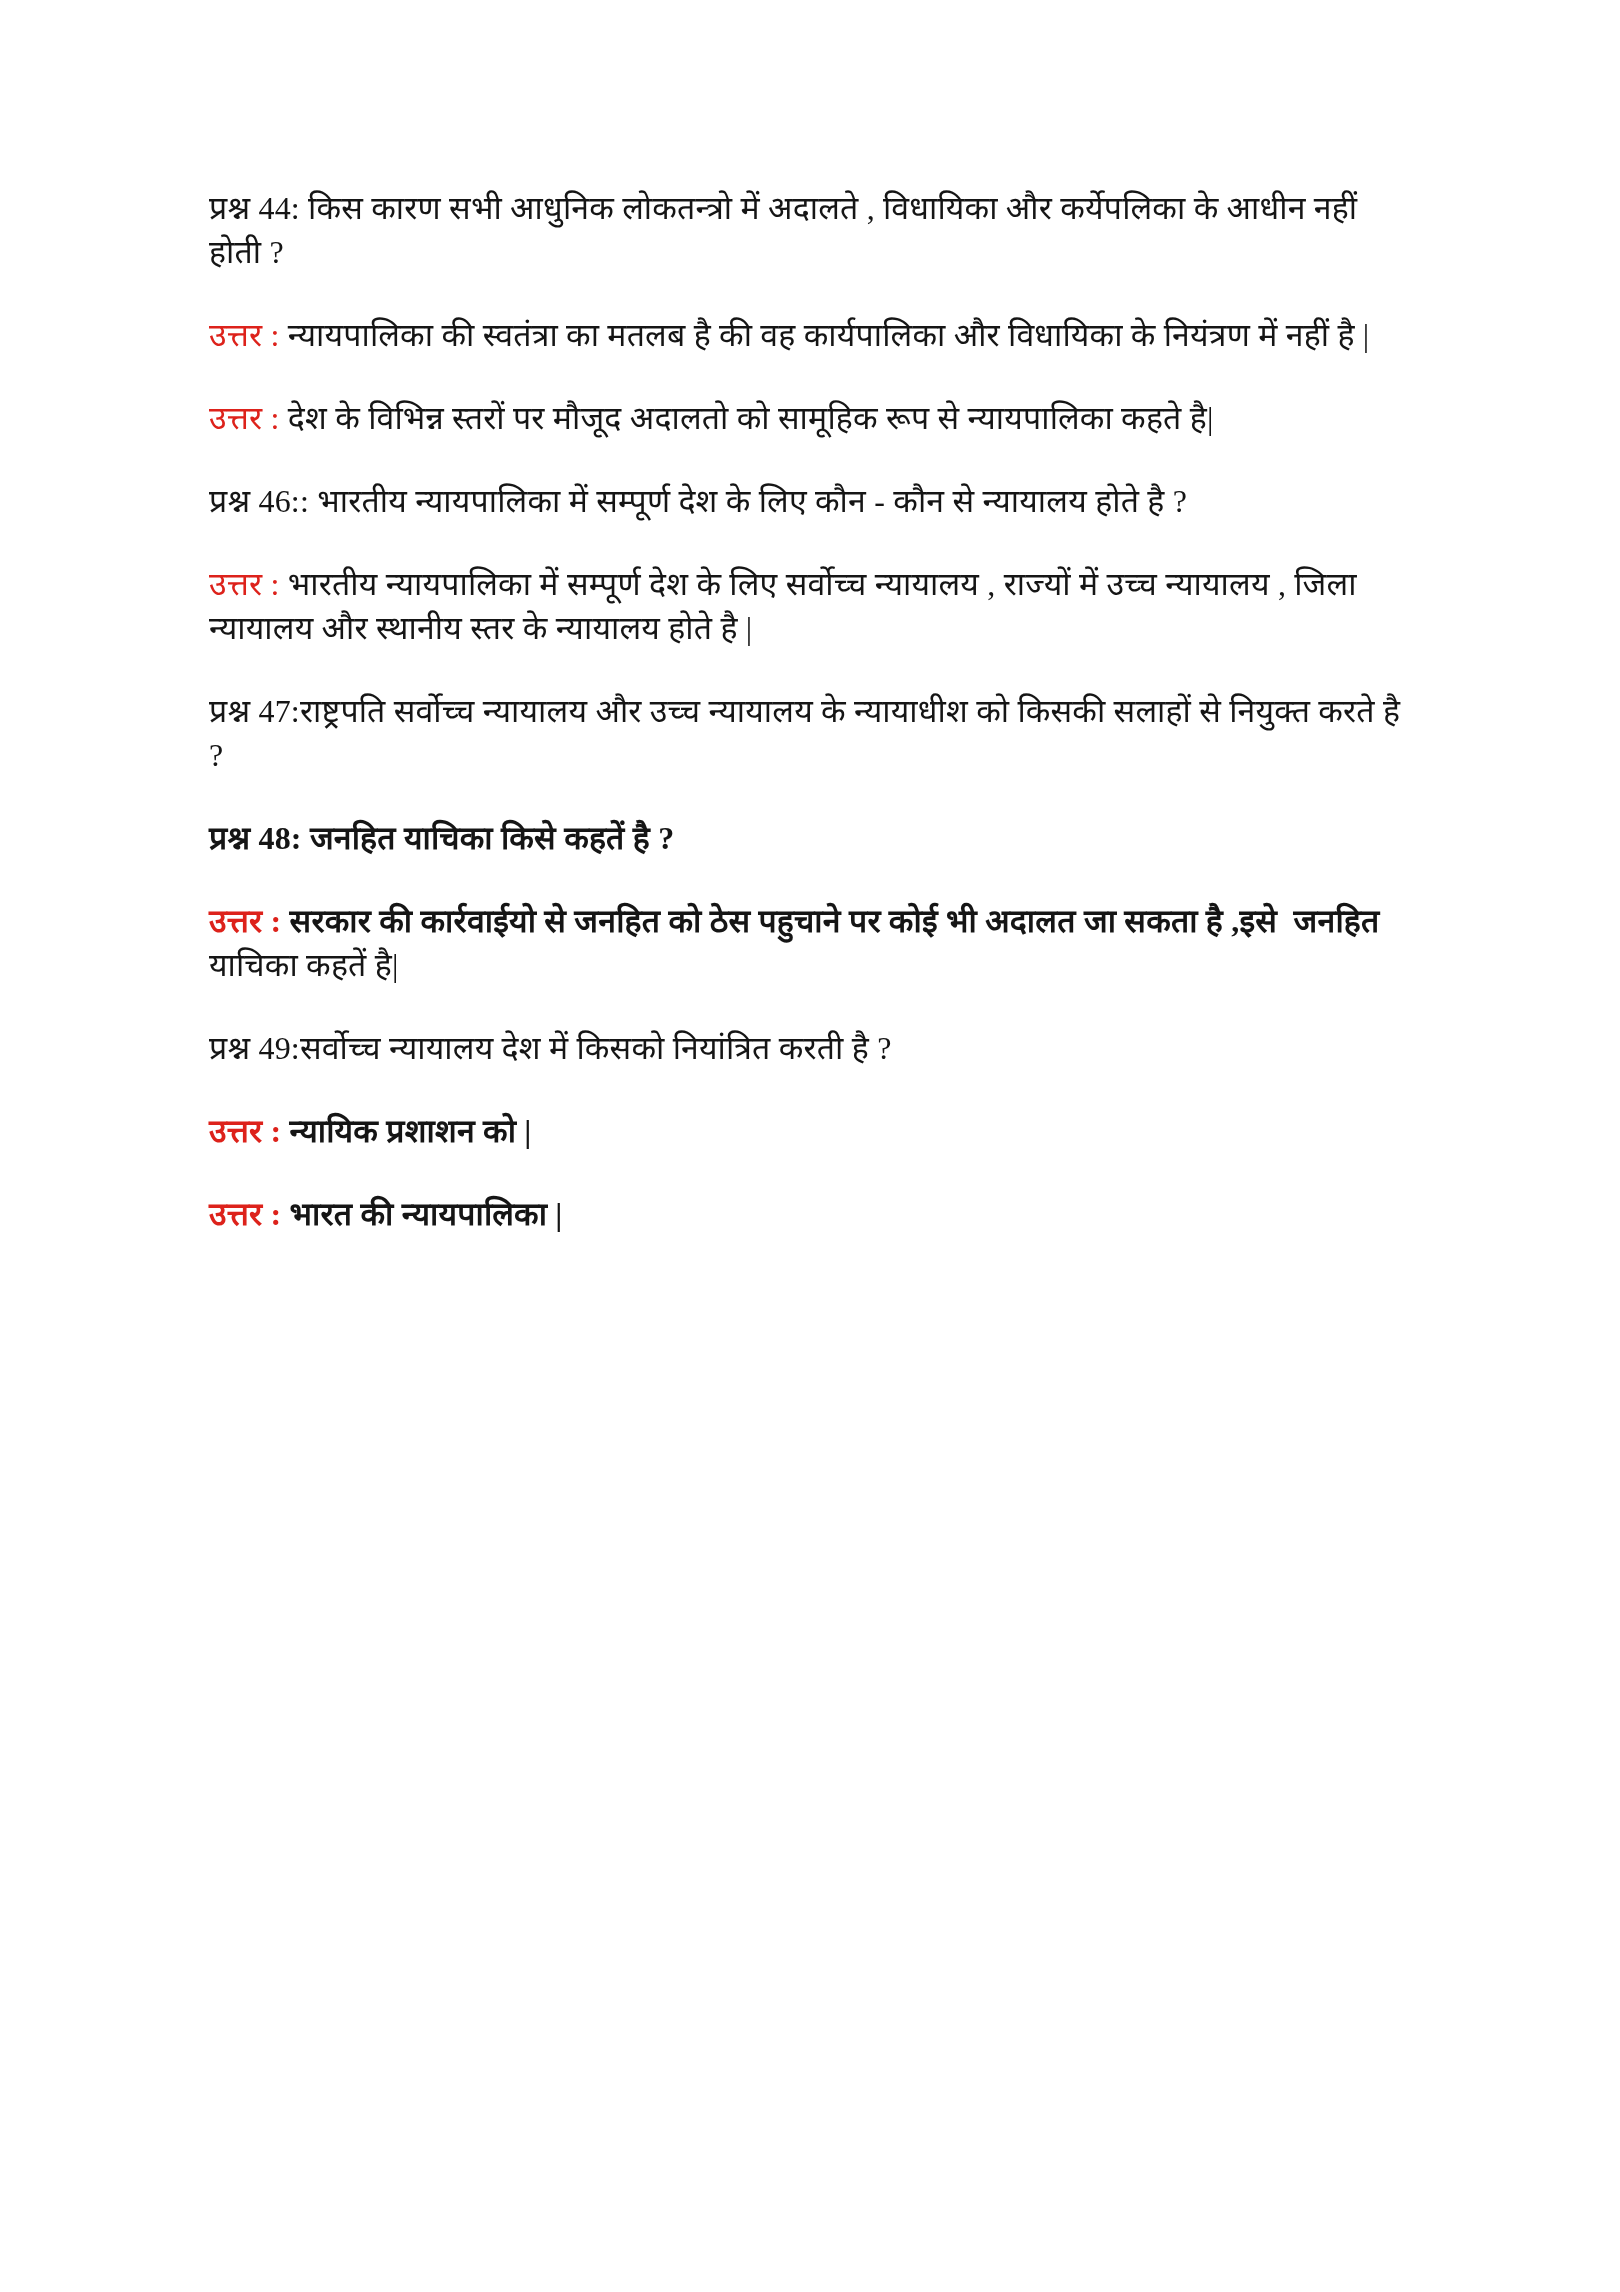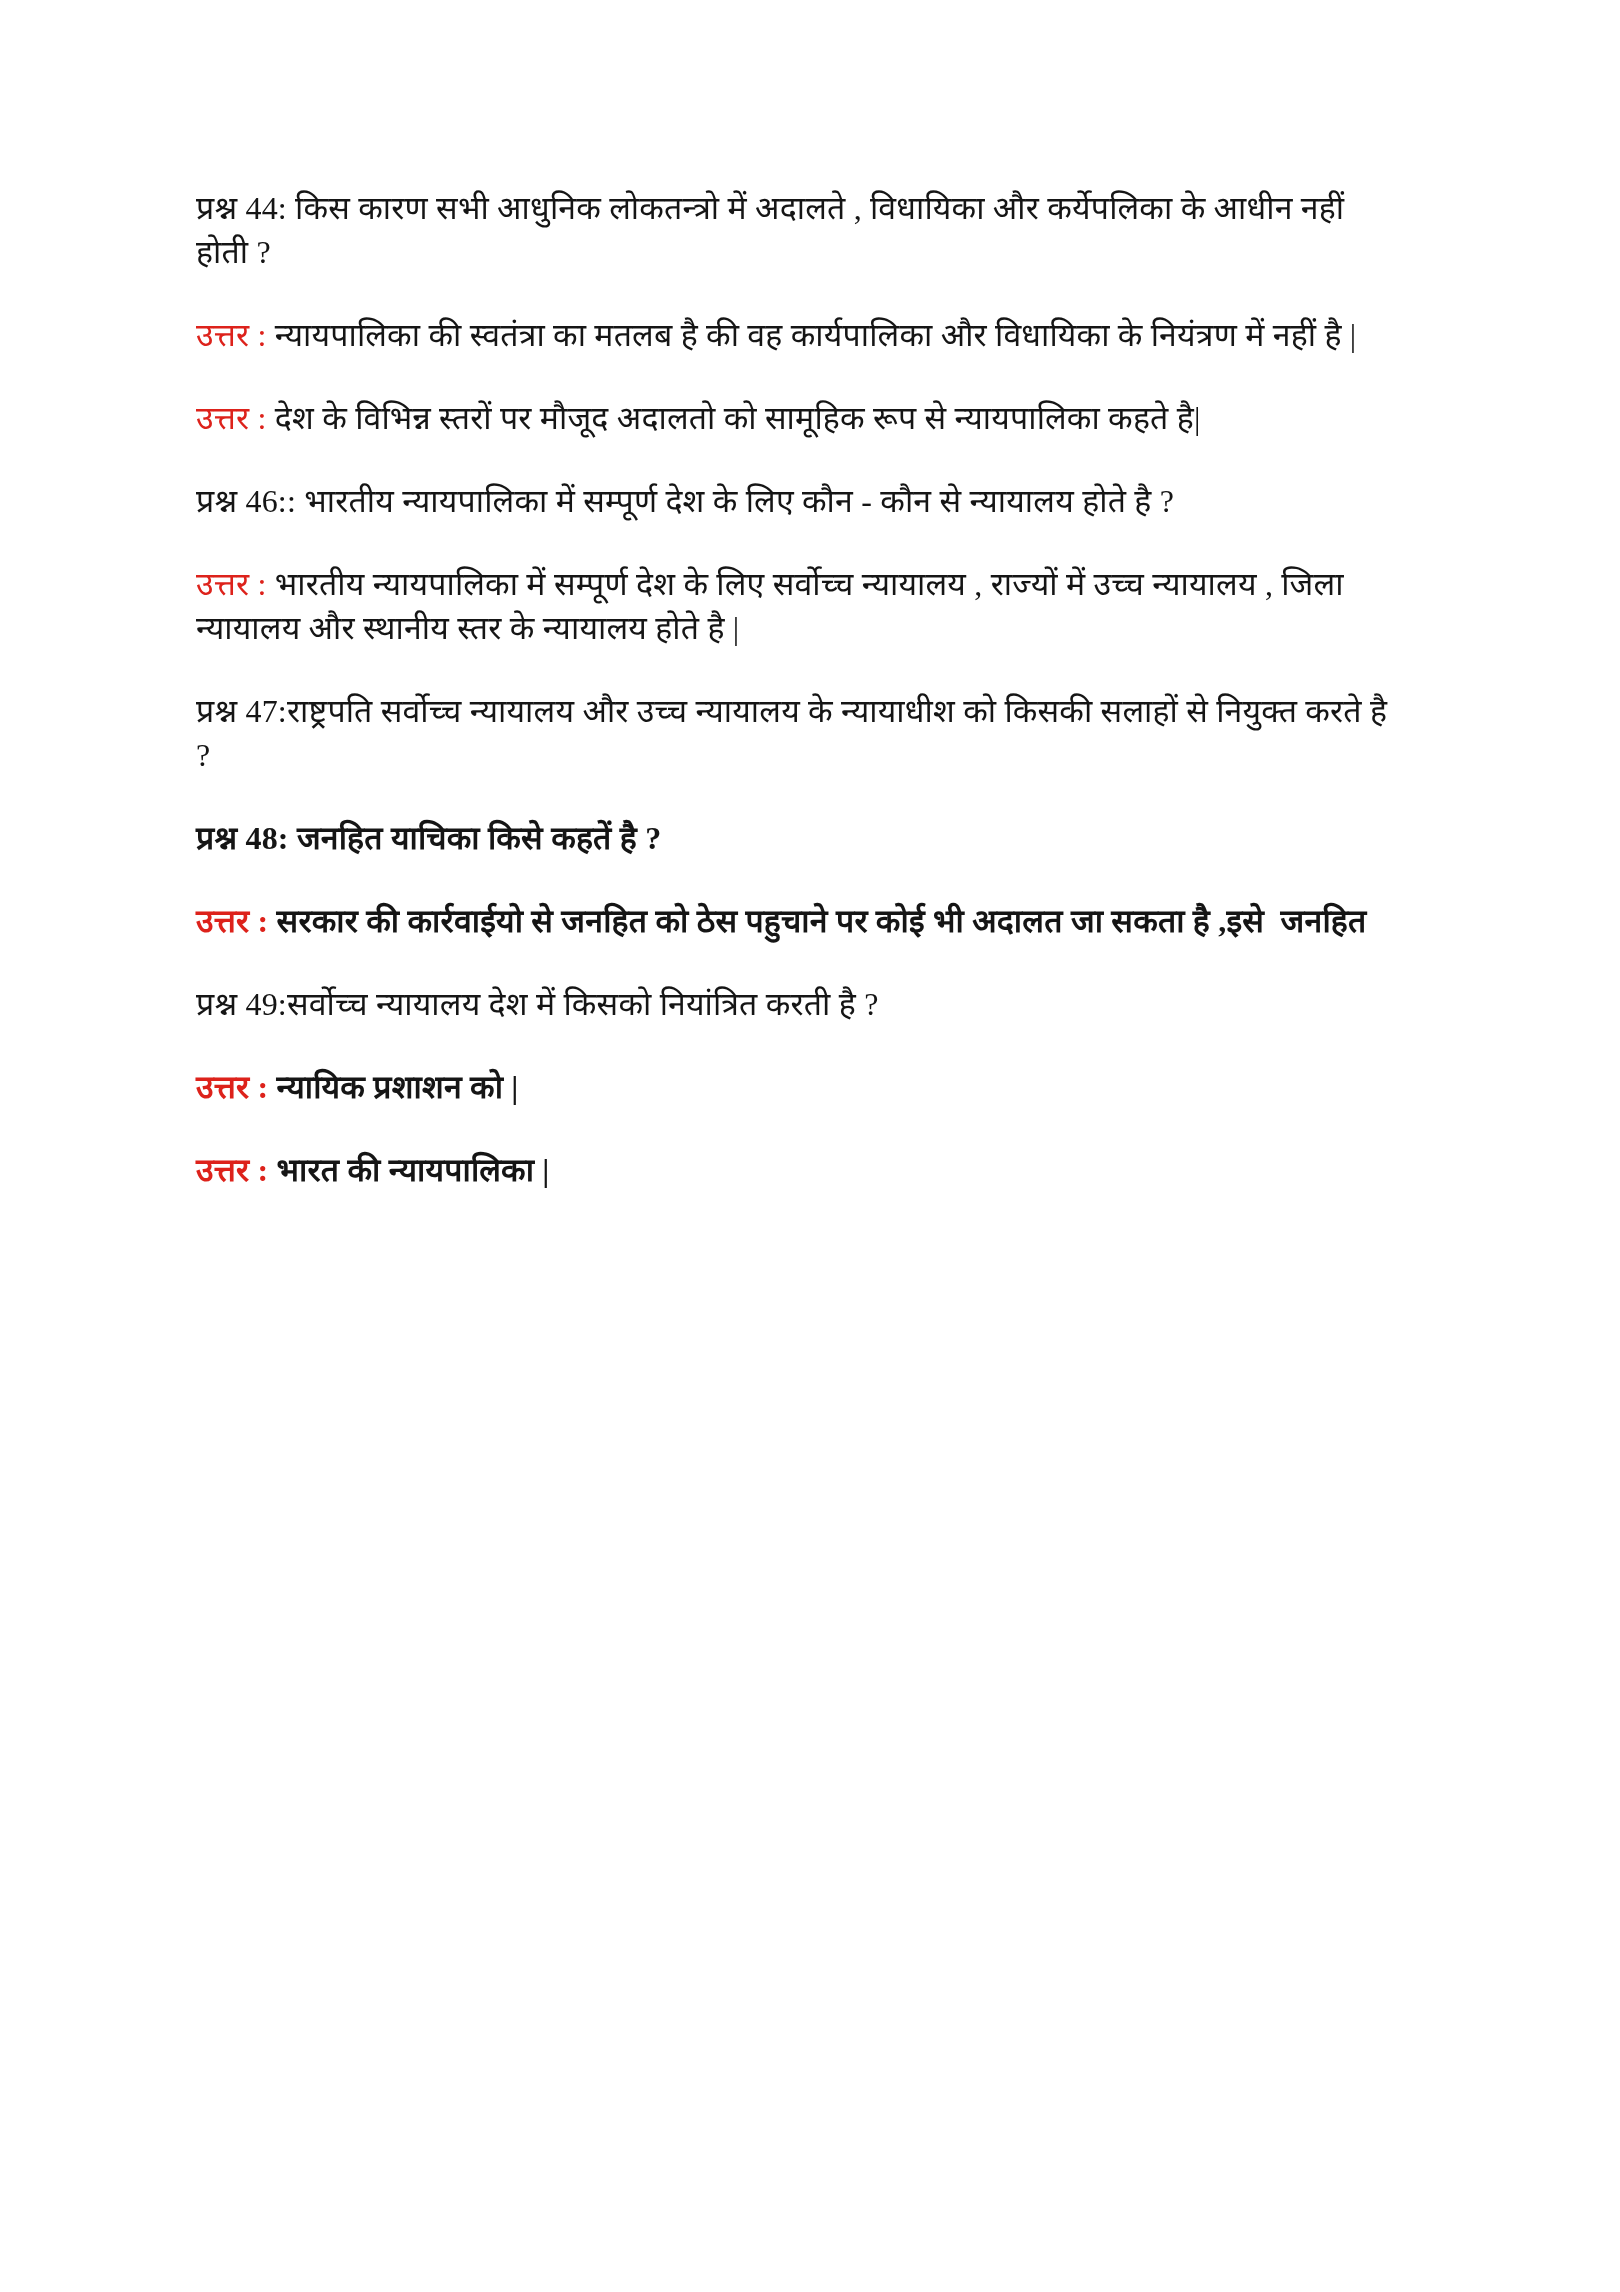--- a/index.html
+++ b/index.html
@@ -30,6 +30,7 @@
     font-size: 32px;
     line-height: 44px;
     letter-spacing: 0.2px;
+    margin-left: 13px;
   }
   .line.bold {
     font-weight: 700;

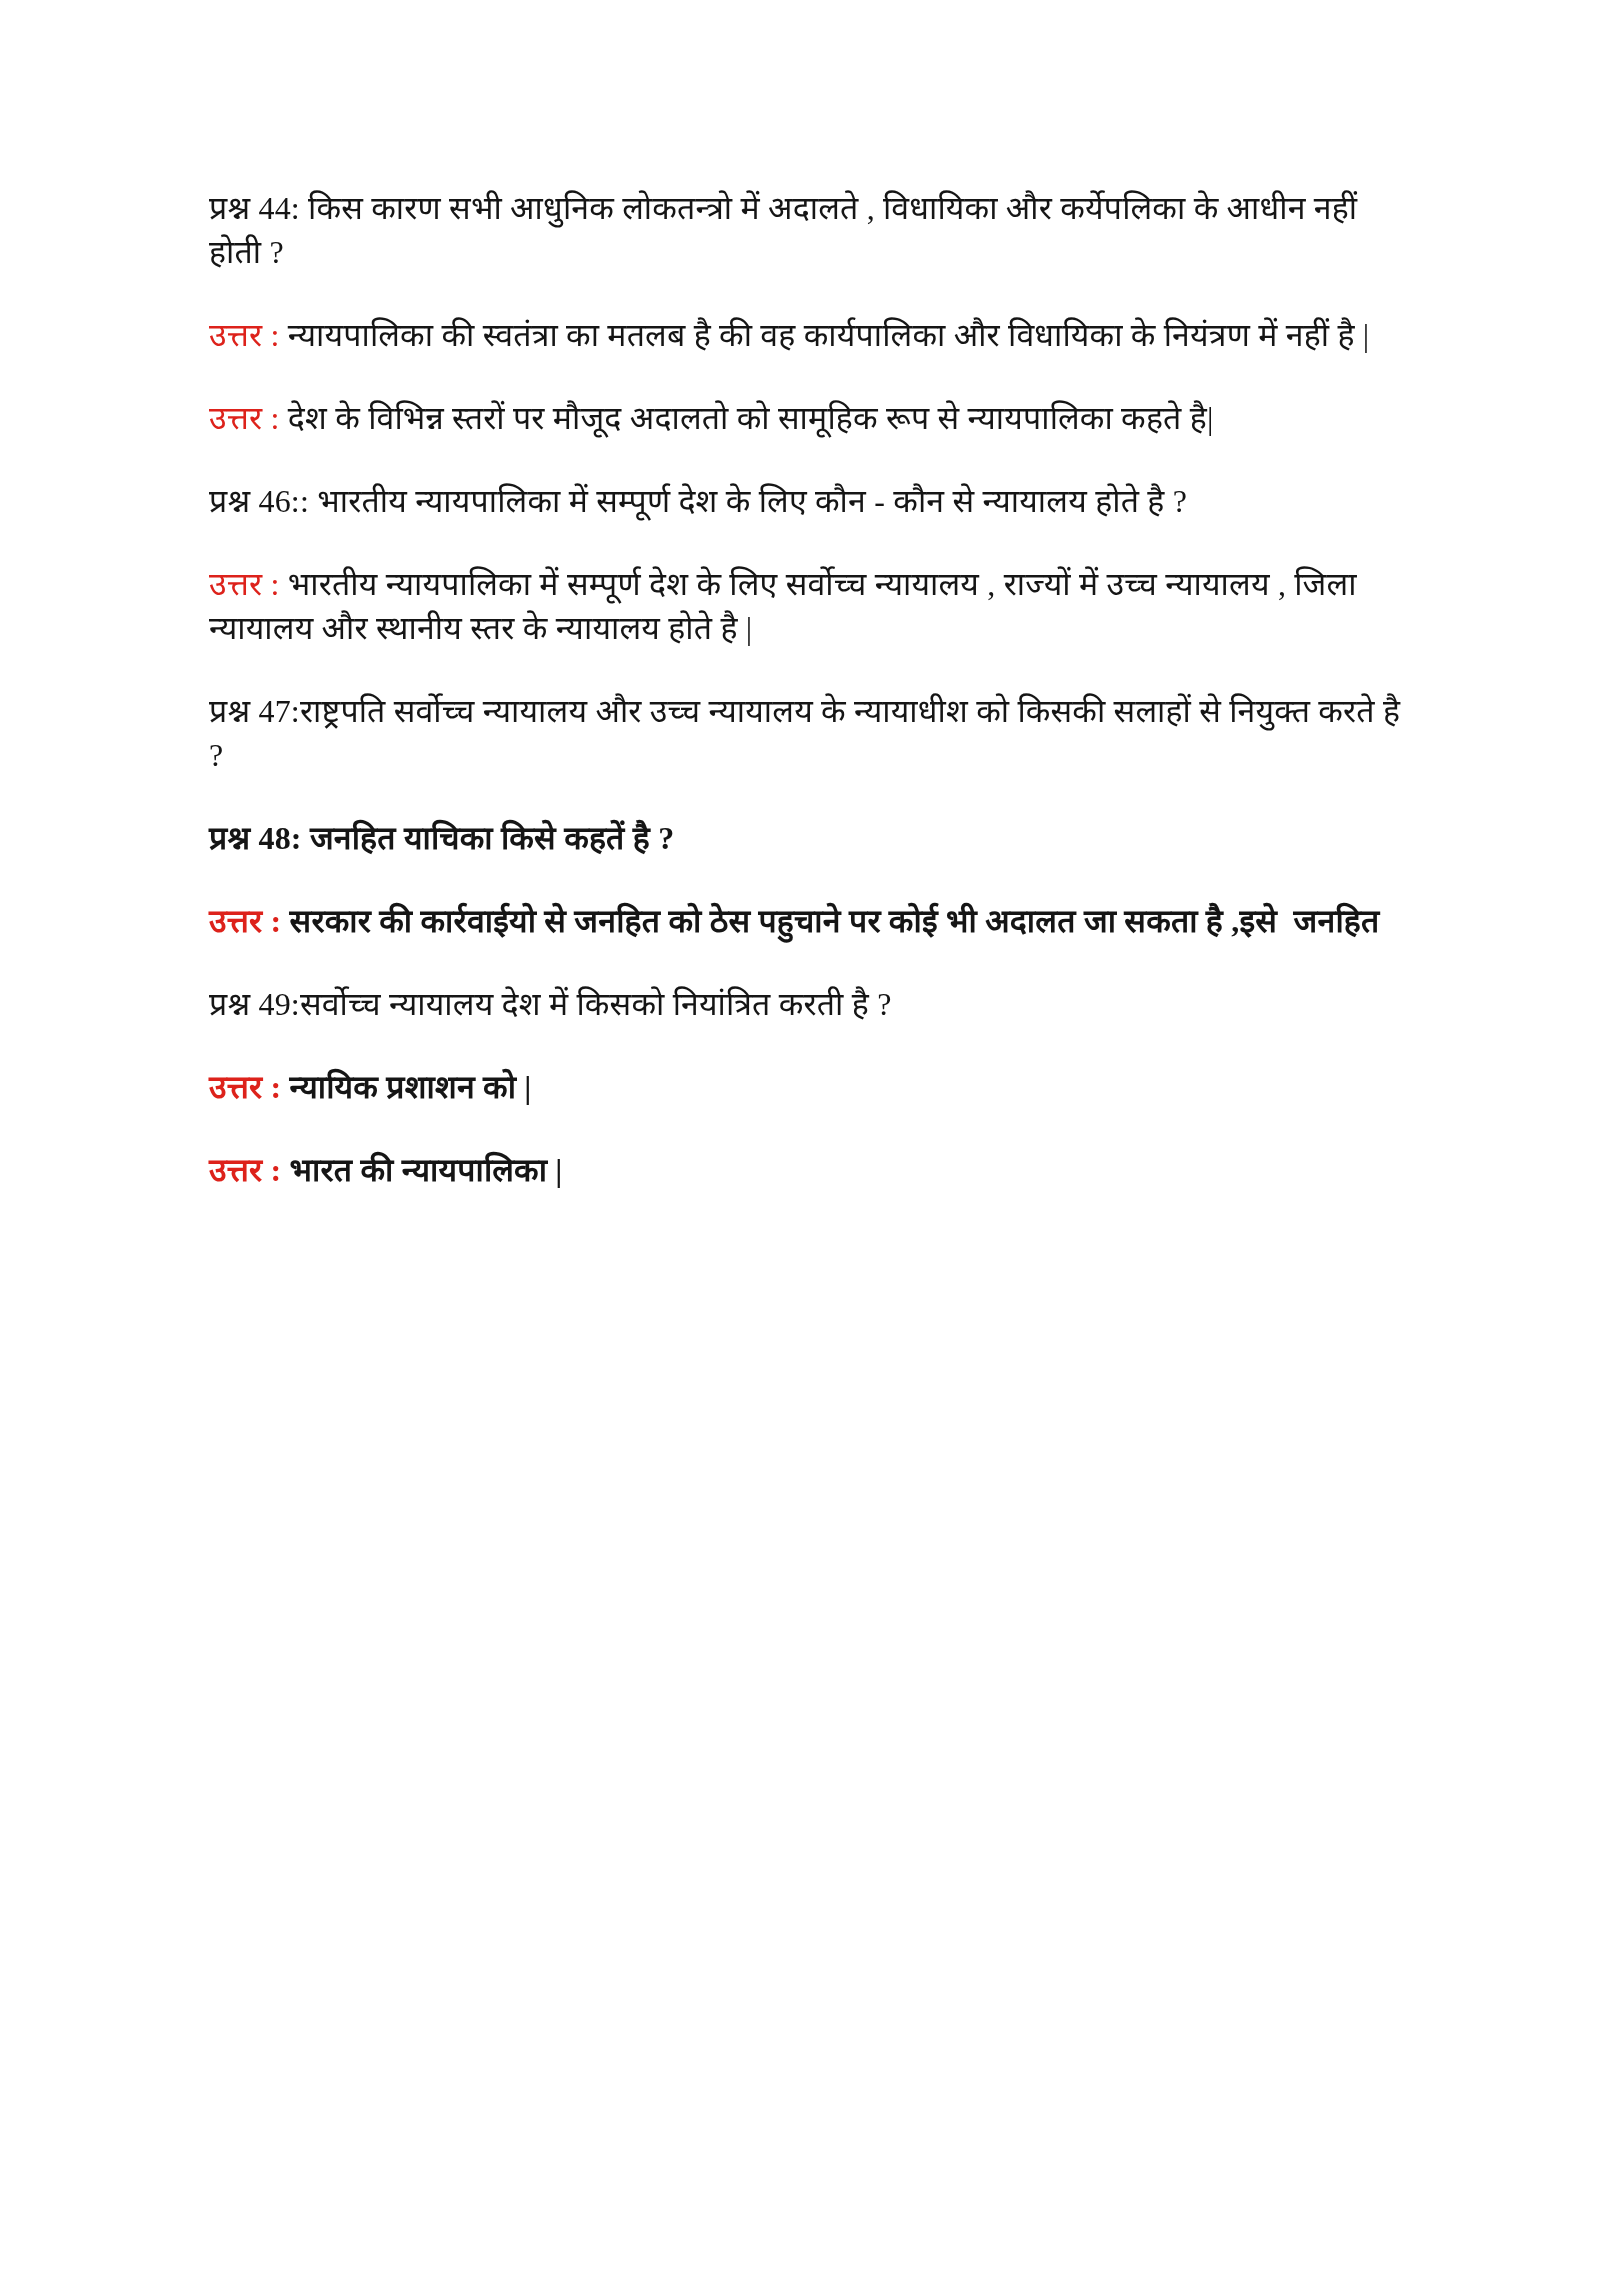--- a/index.html
+++ b/index.html
@@ -71,6 +71,7 @@
       </div>
       <div class="block answer">
         <div class="line bold"><span class="answer-label" style="color: rgb(221, 34, 27);">उत्तर : </span><span>सरकार की कार्रवाईयो से जनहित को ठेस पहुचाने पर कोई भी अदालत जा सकता है ,इसे  जनहित</span></div>
+        <div class="line">याचिका कहतें है|</div>
       </div>
       <div class="block question">
         <div class="line">प्रश्न 49:सर्वोच्च न्यायालय देश में किसको नियांत्रित करती है ?</div>

